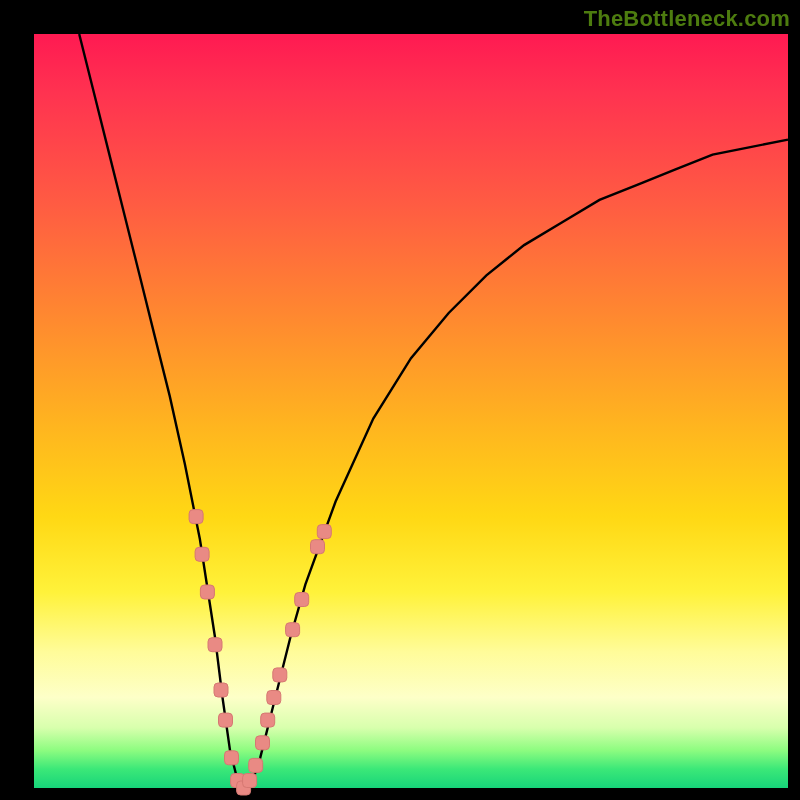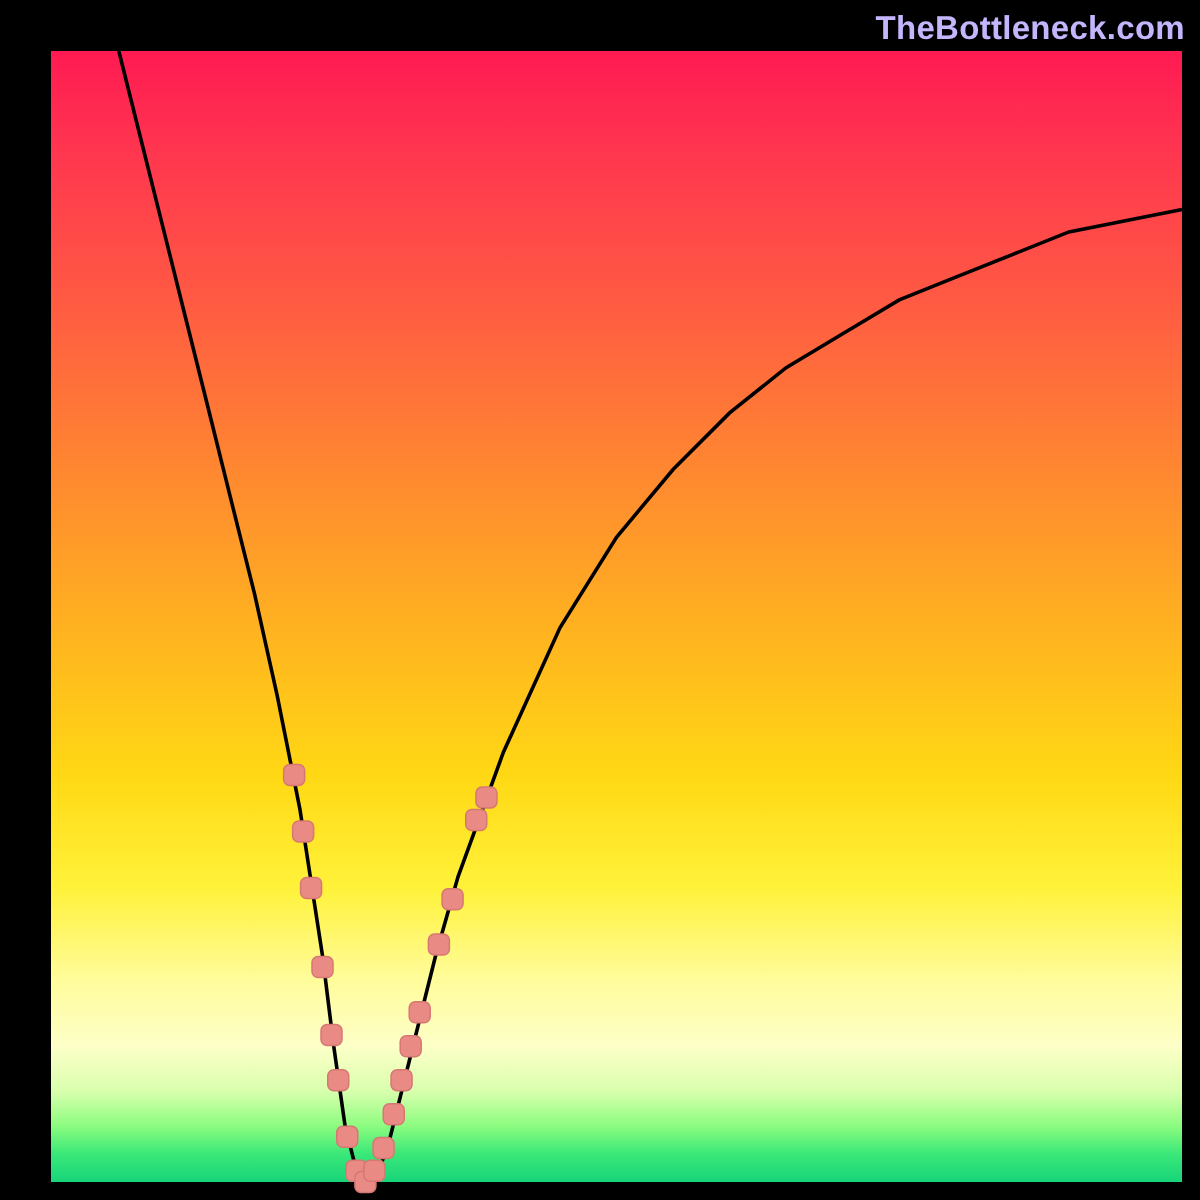--- a/index.html
+++ b/index.html
@@ -45,7 +45,7 @@
     position: absolute;
     top: 6px;
     right: 10px;
-    color: #c4b5fd;
+    color: #4d7c0f;
     font-size: 22px;
     font-weight: 600;
     letter-spacing: 0.2px;

